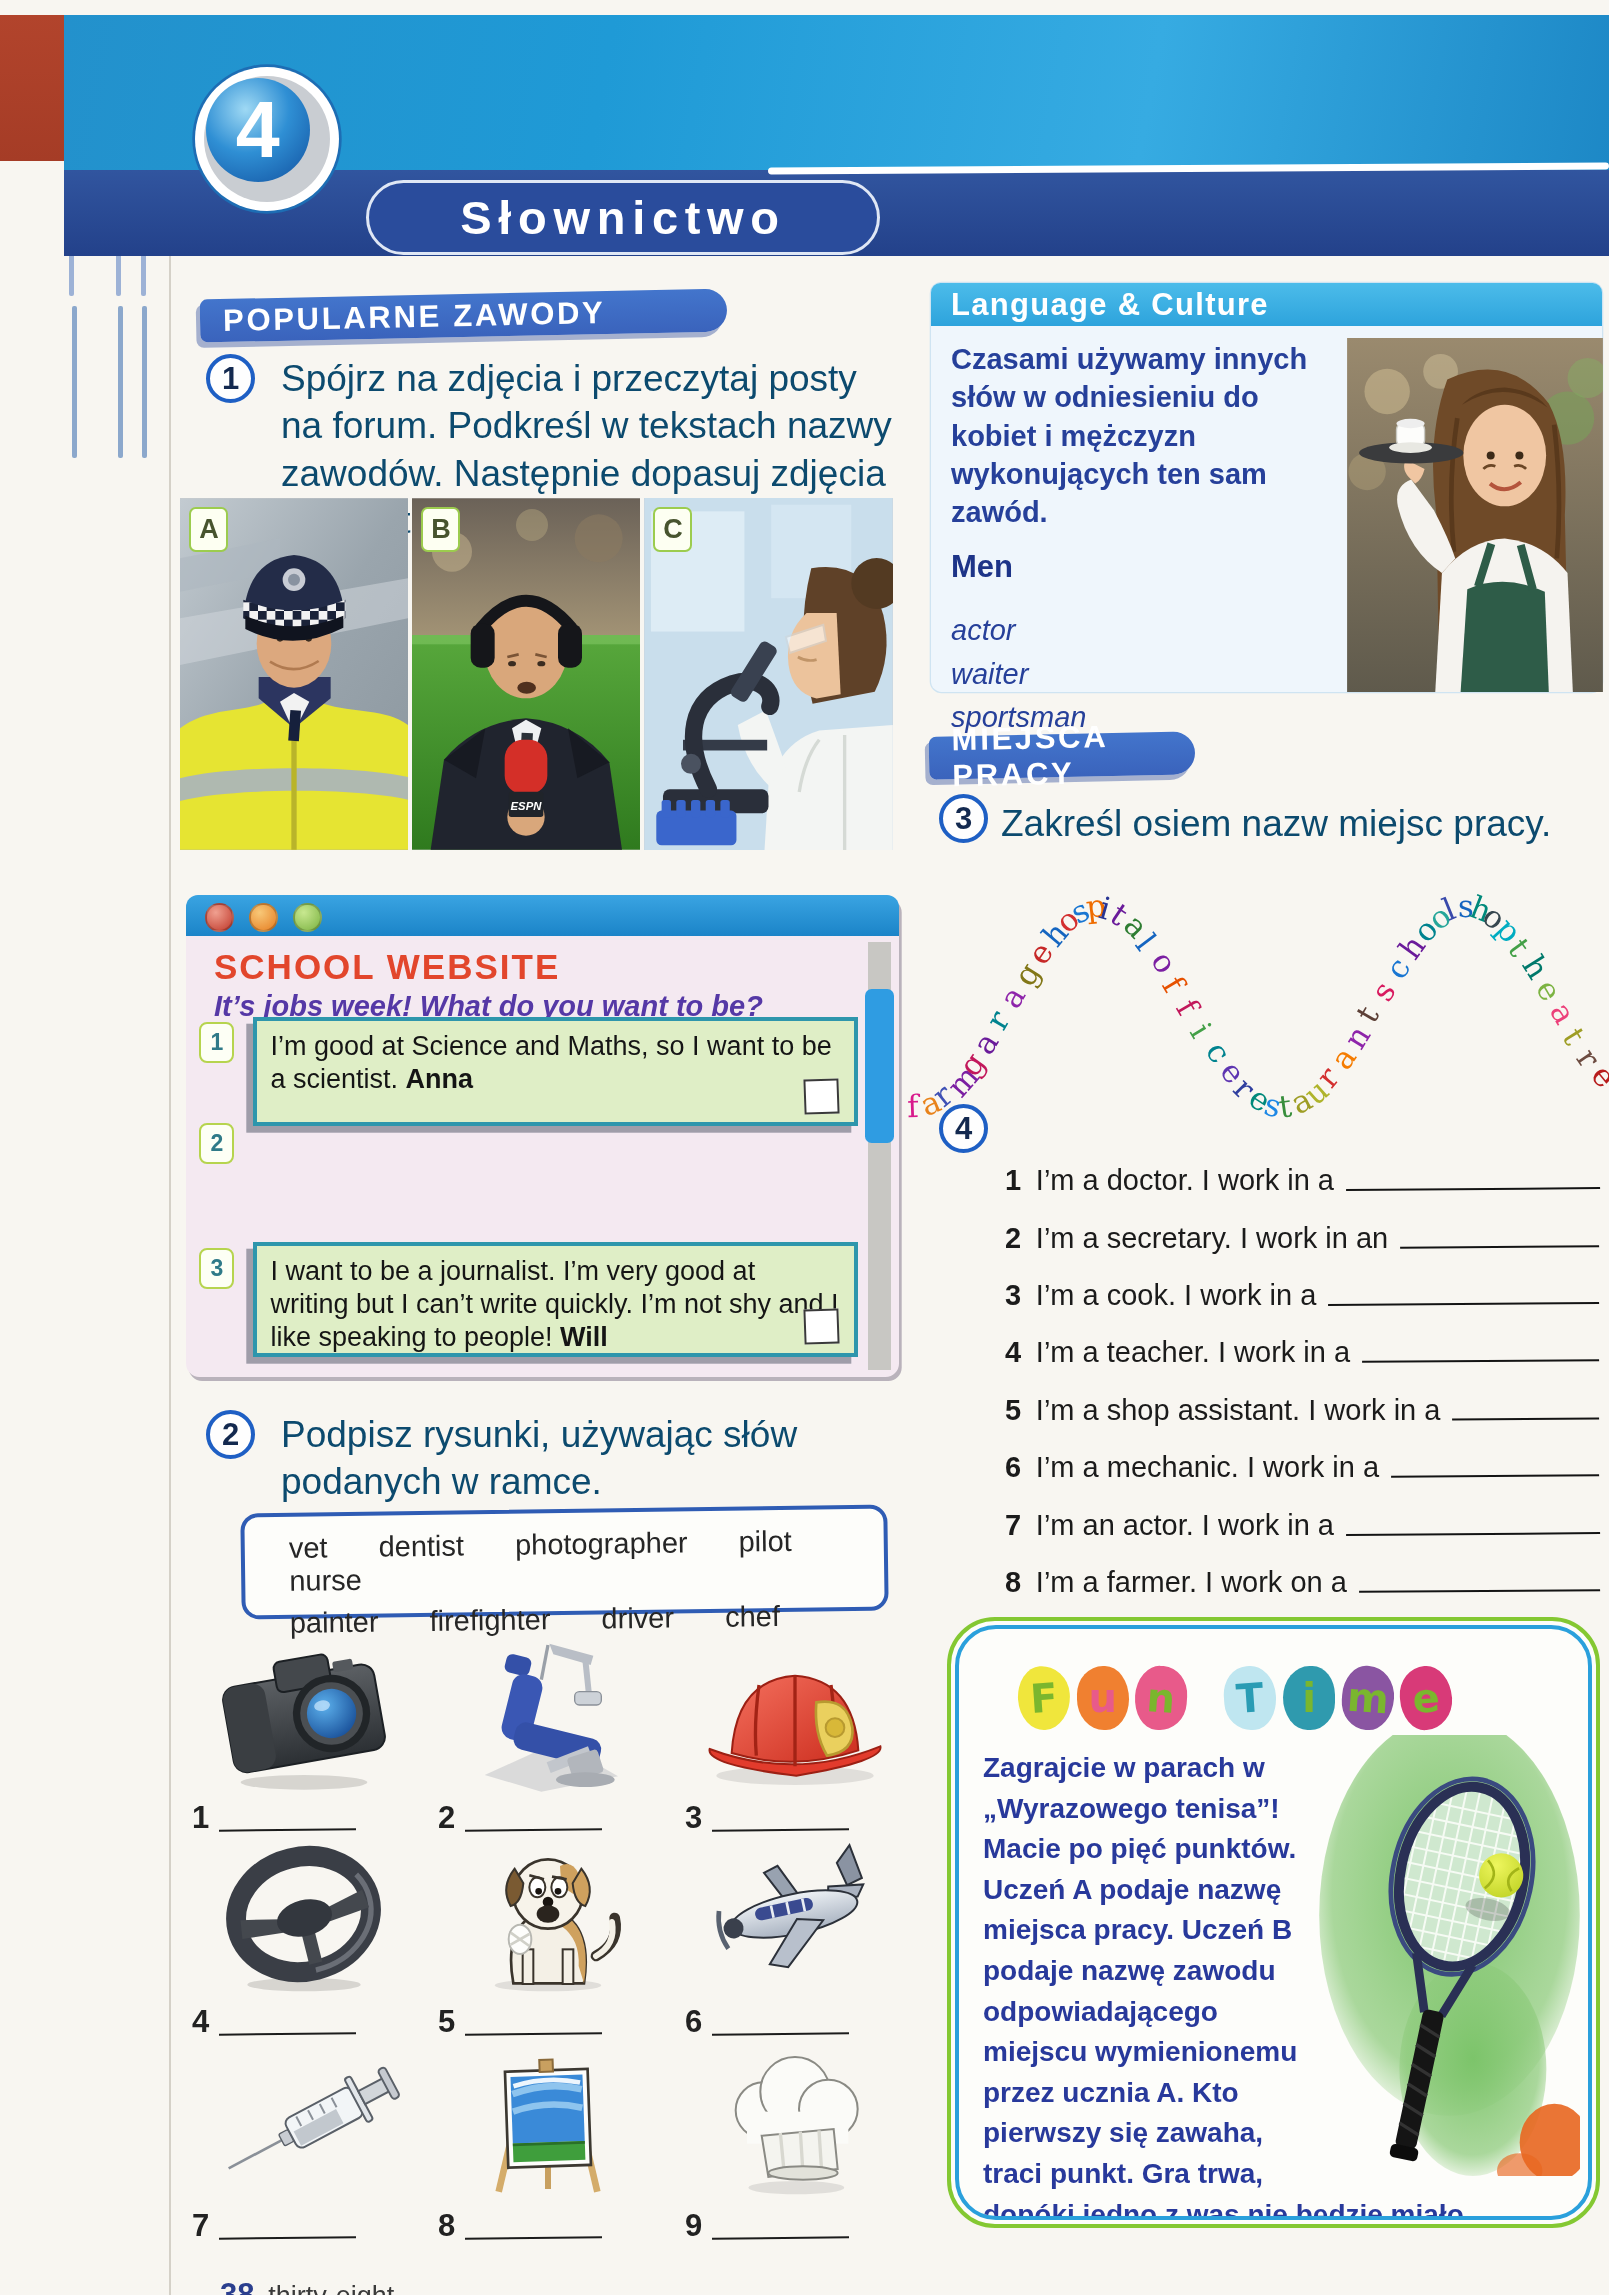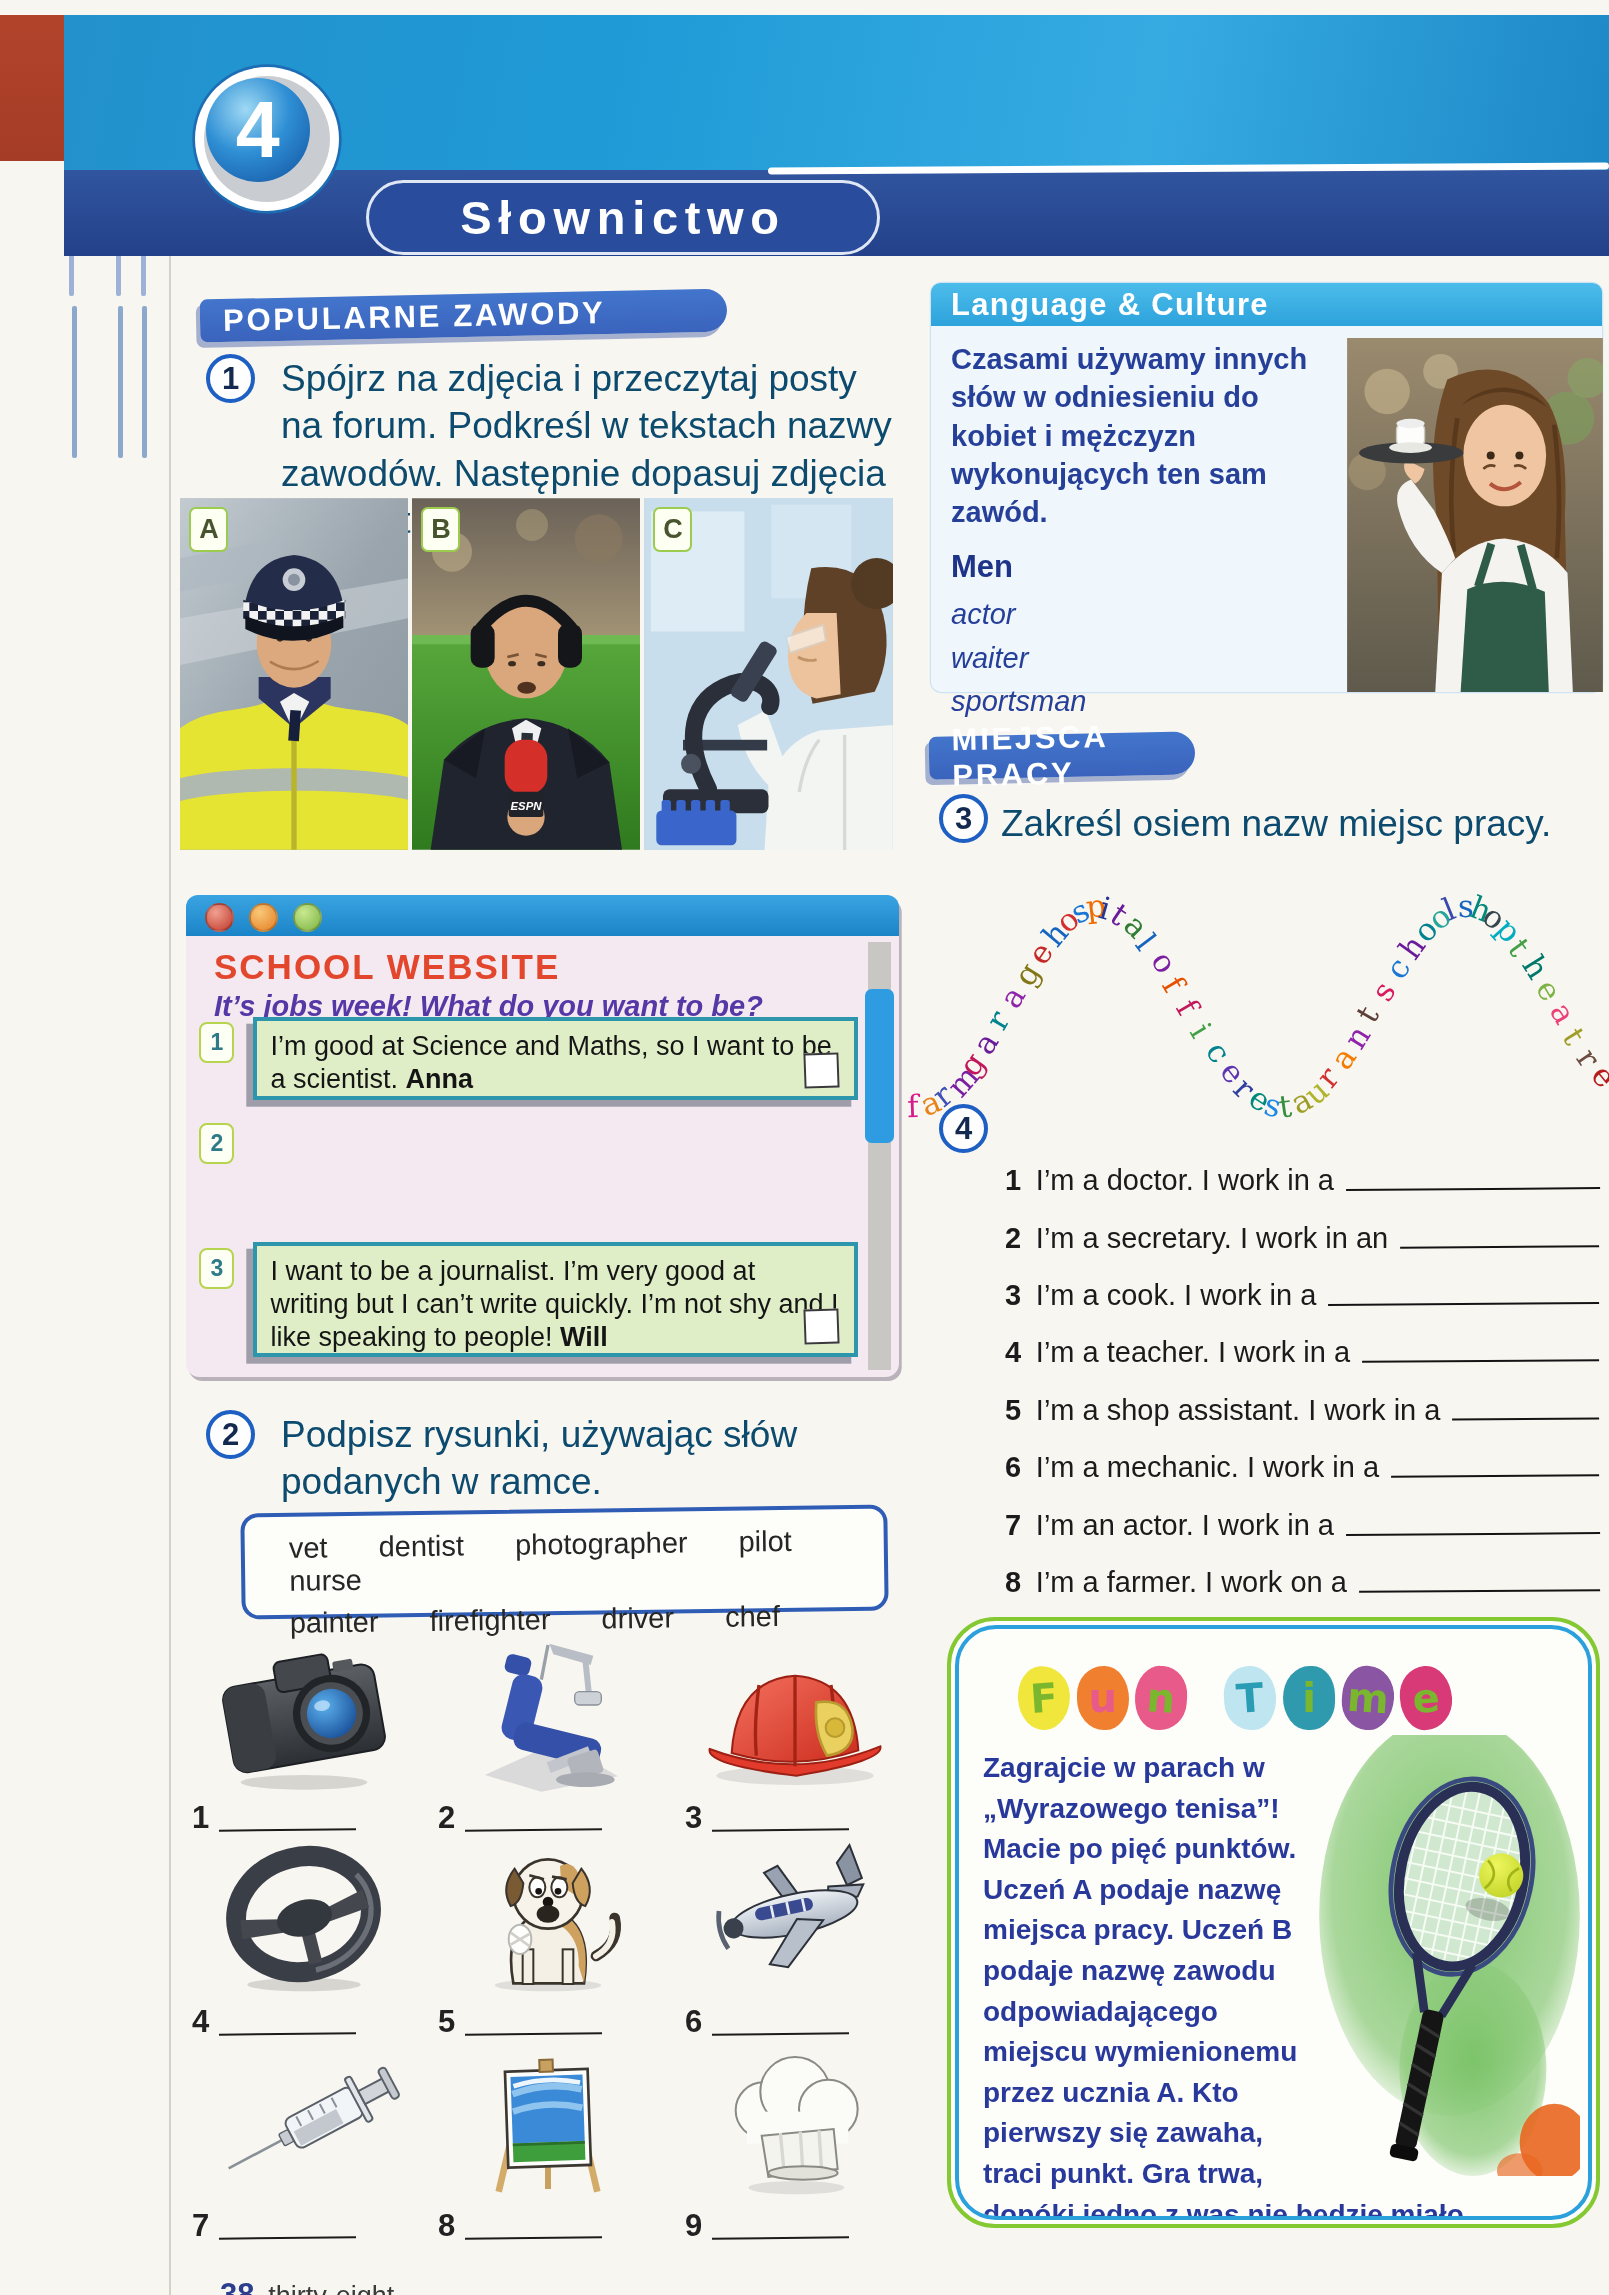--- a/index.html
+++ b/index.html
@@ -524,7 +524,7 @@
     <div class="lc-text">Czasami używamy innych słów w odniesieniu do kobiet i mężczyzn wykonujących ten sam zawód.</div>
     <div class="abs" style="left:20px;top:266px;width:194px;">
       <div class="lc-col-h">Men</div>
-      <div class="lc-item" style="margin-top:8px;">actor</div>
+      <div class="lc-item" style="margin-top:24px;">actor</div>
       <div class="lc-item">waiter</div>
       <div class="lc-item">sportsman</div>
     </div>

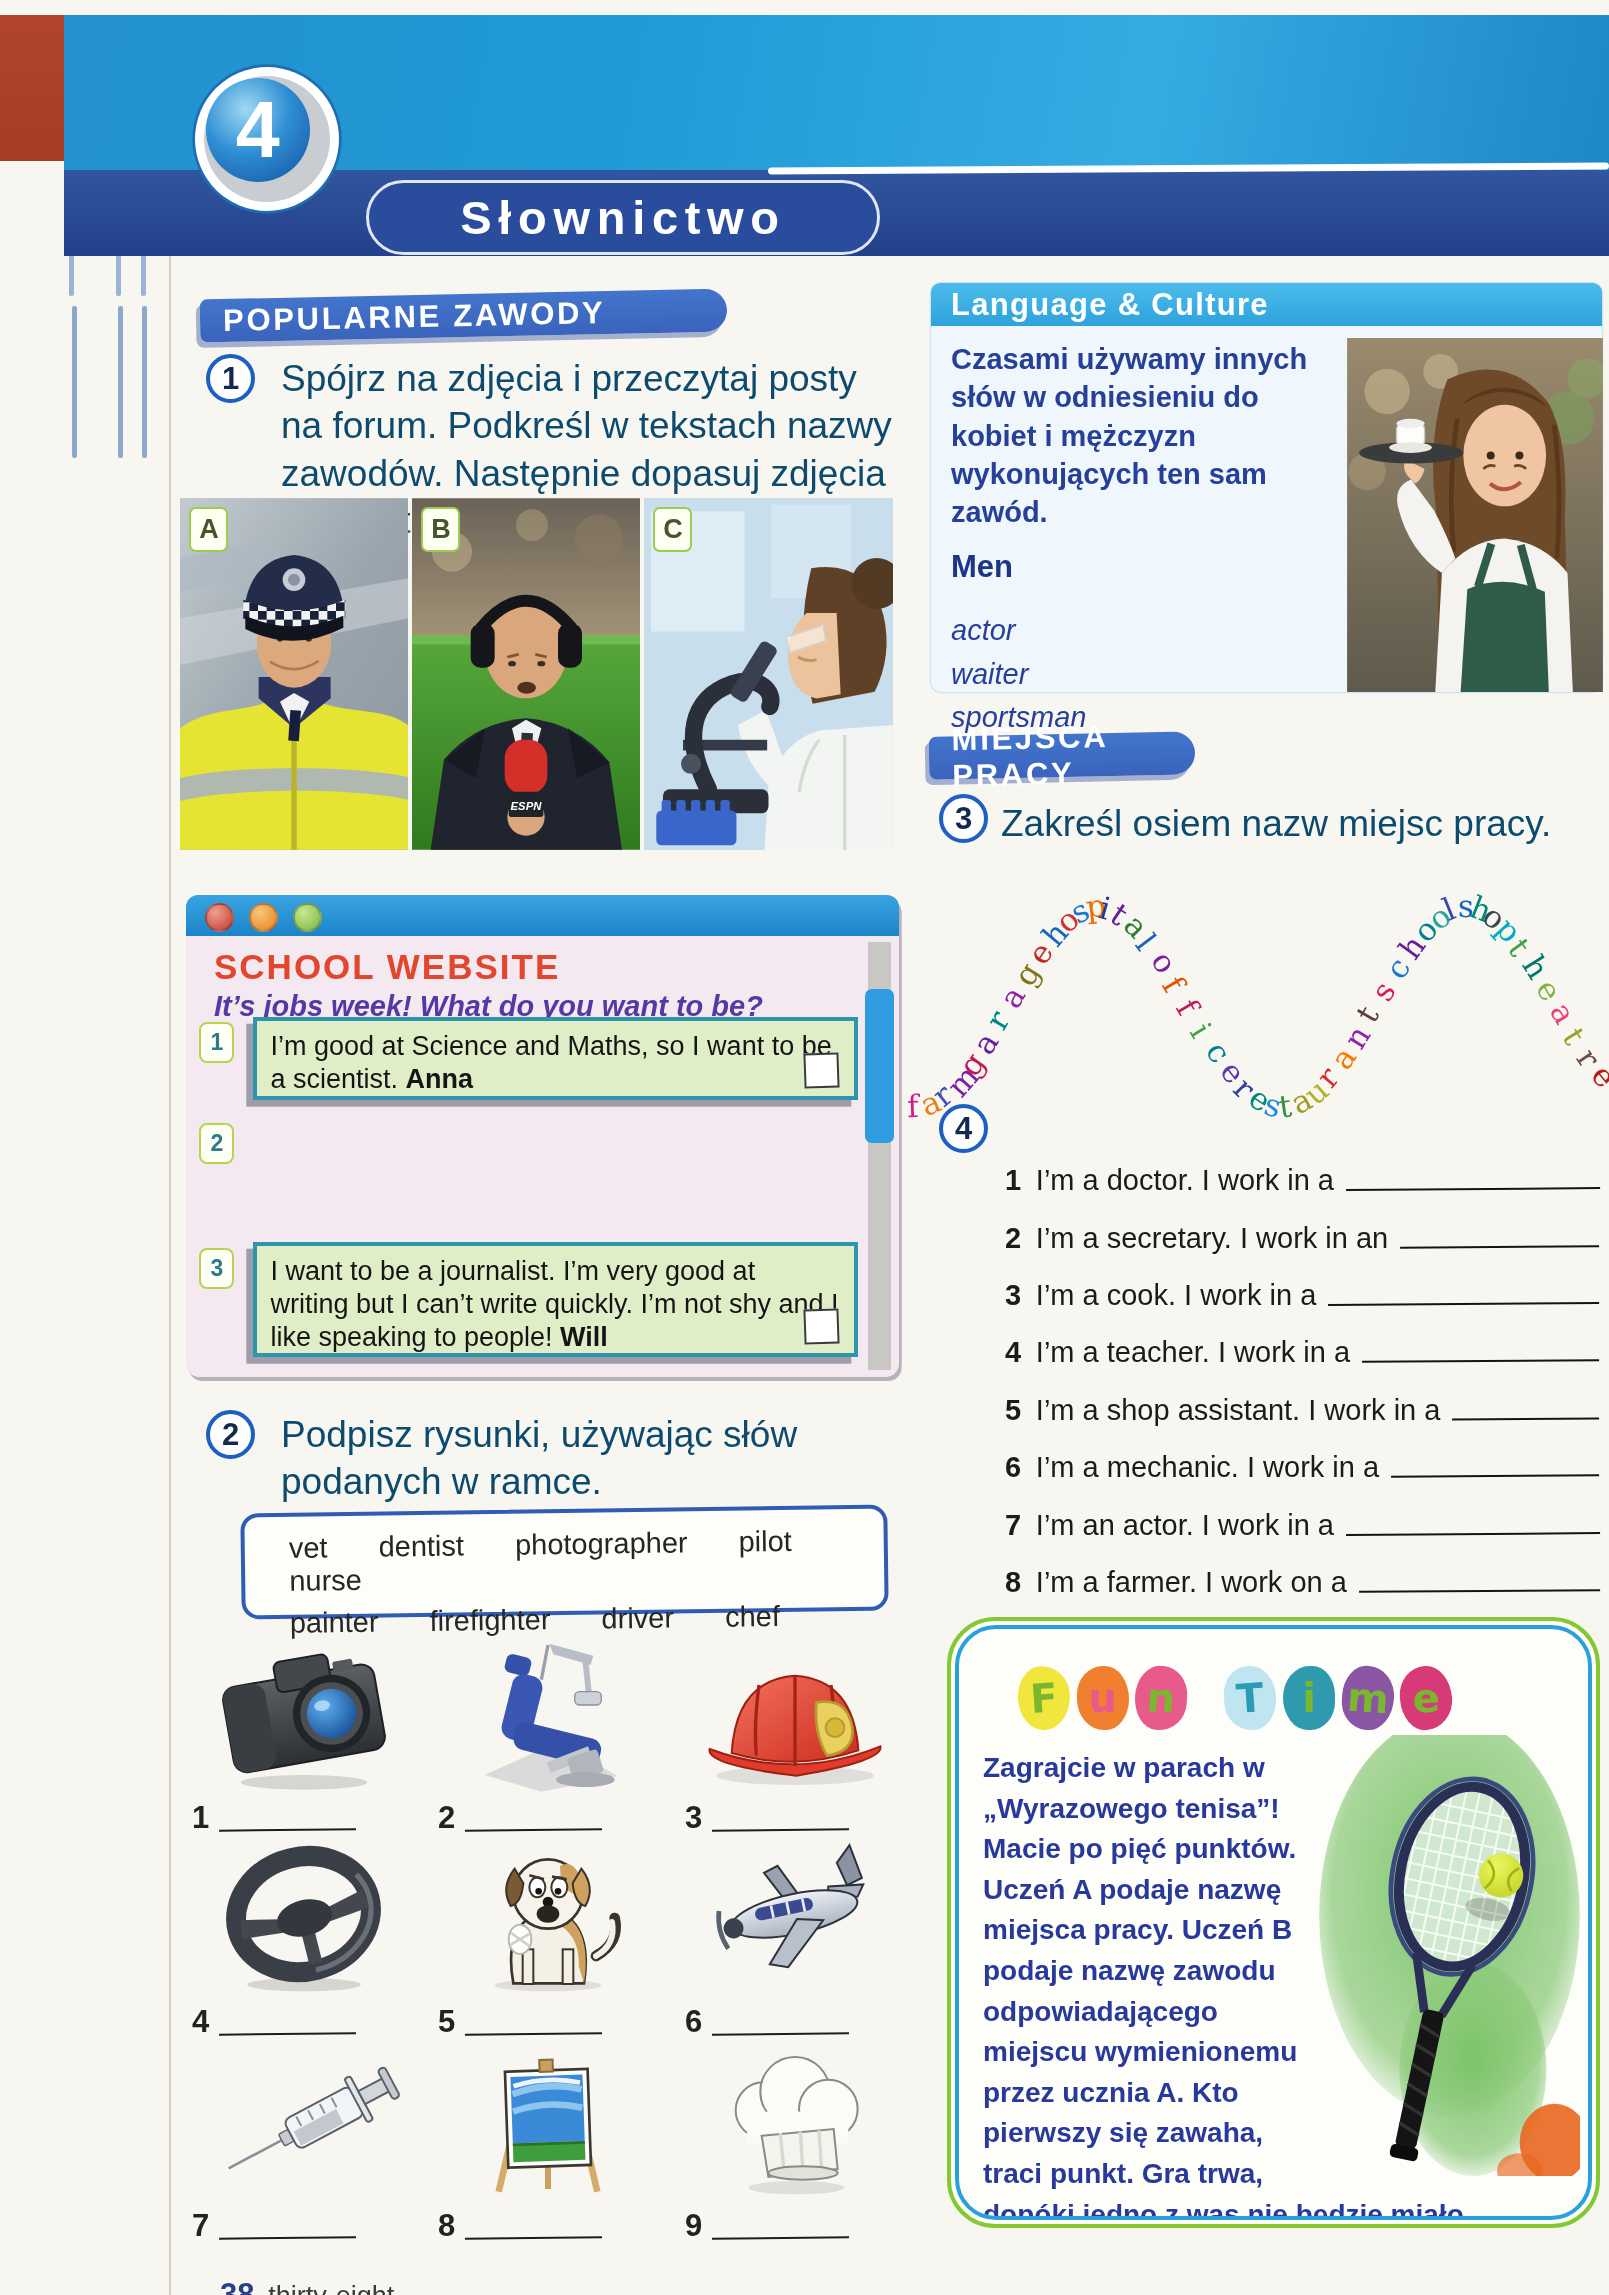--- a/index.html
+++ b/index.html
@@ -280,7 +280,7 @@
     <div class="post-num" style="top:127px;">
         <span>1</span>
       </div>
-    <div class="post" style="top:122px;height:83px;">
+    <div class="post" style="top:122px;height:109px;">
       <span>I’m good at Science and Maths, so I want to be a scientist.</span>
       <b>Anna</b>
       <div class="chk" style="right:14.7px;bottom:8px;"></div>

